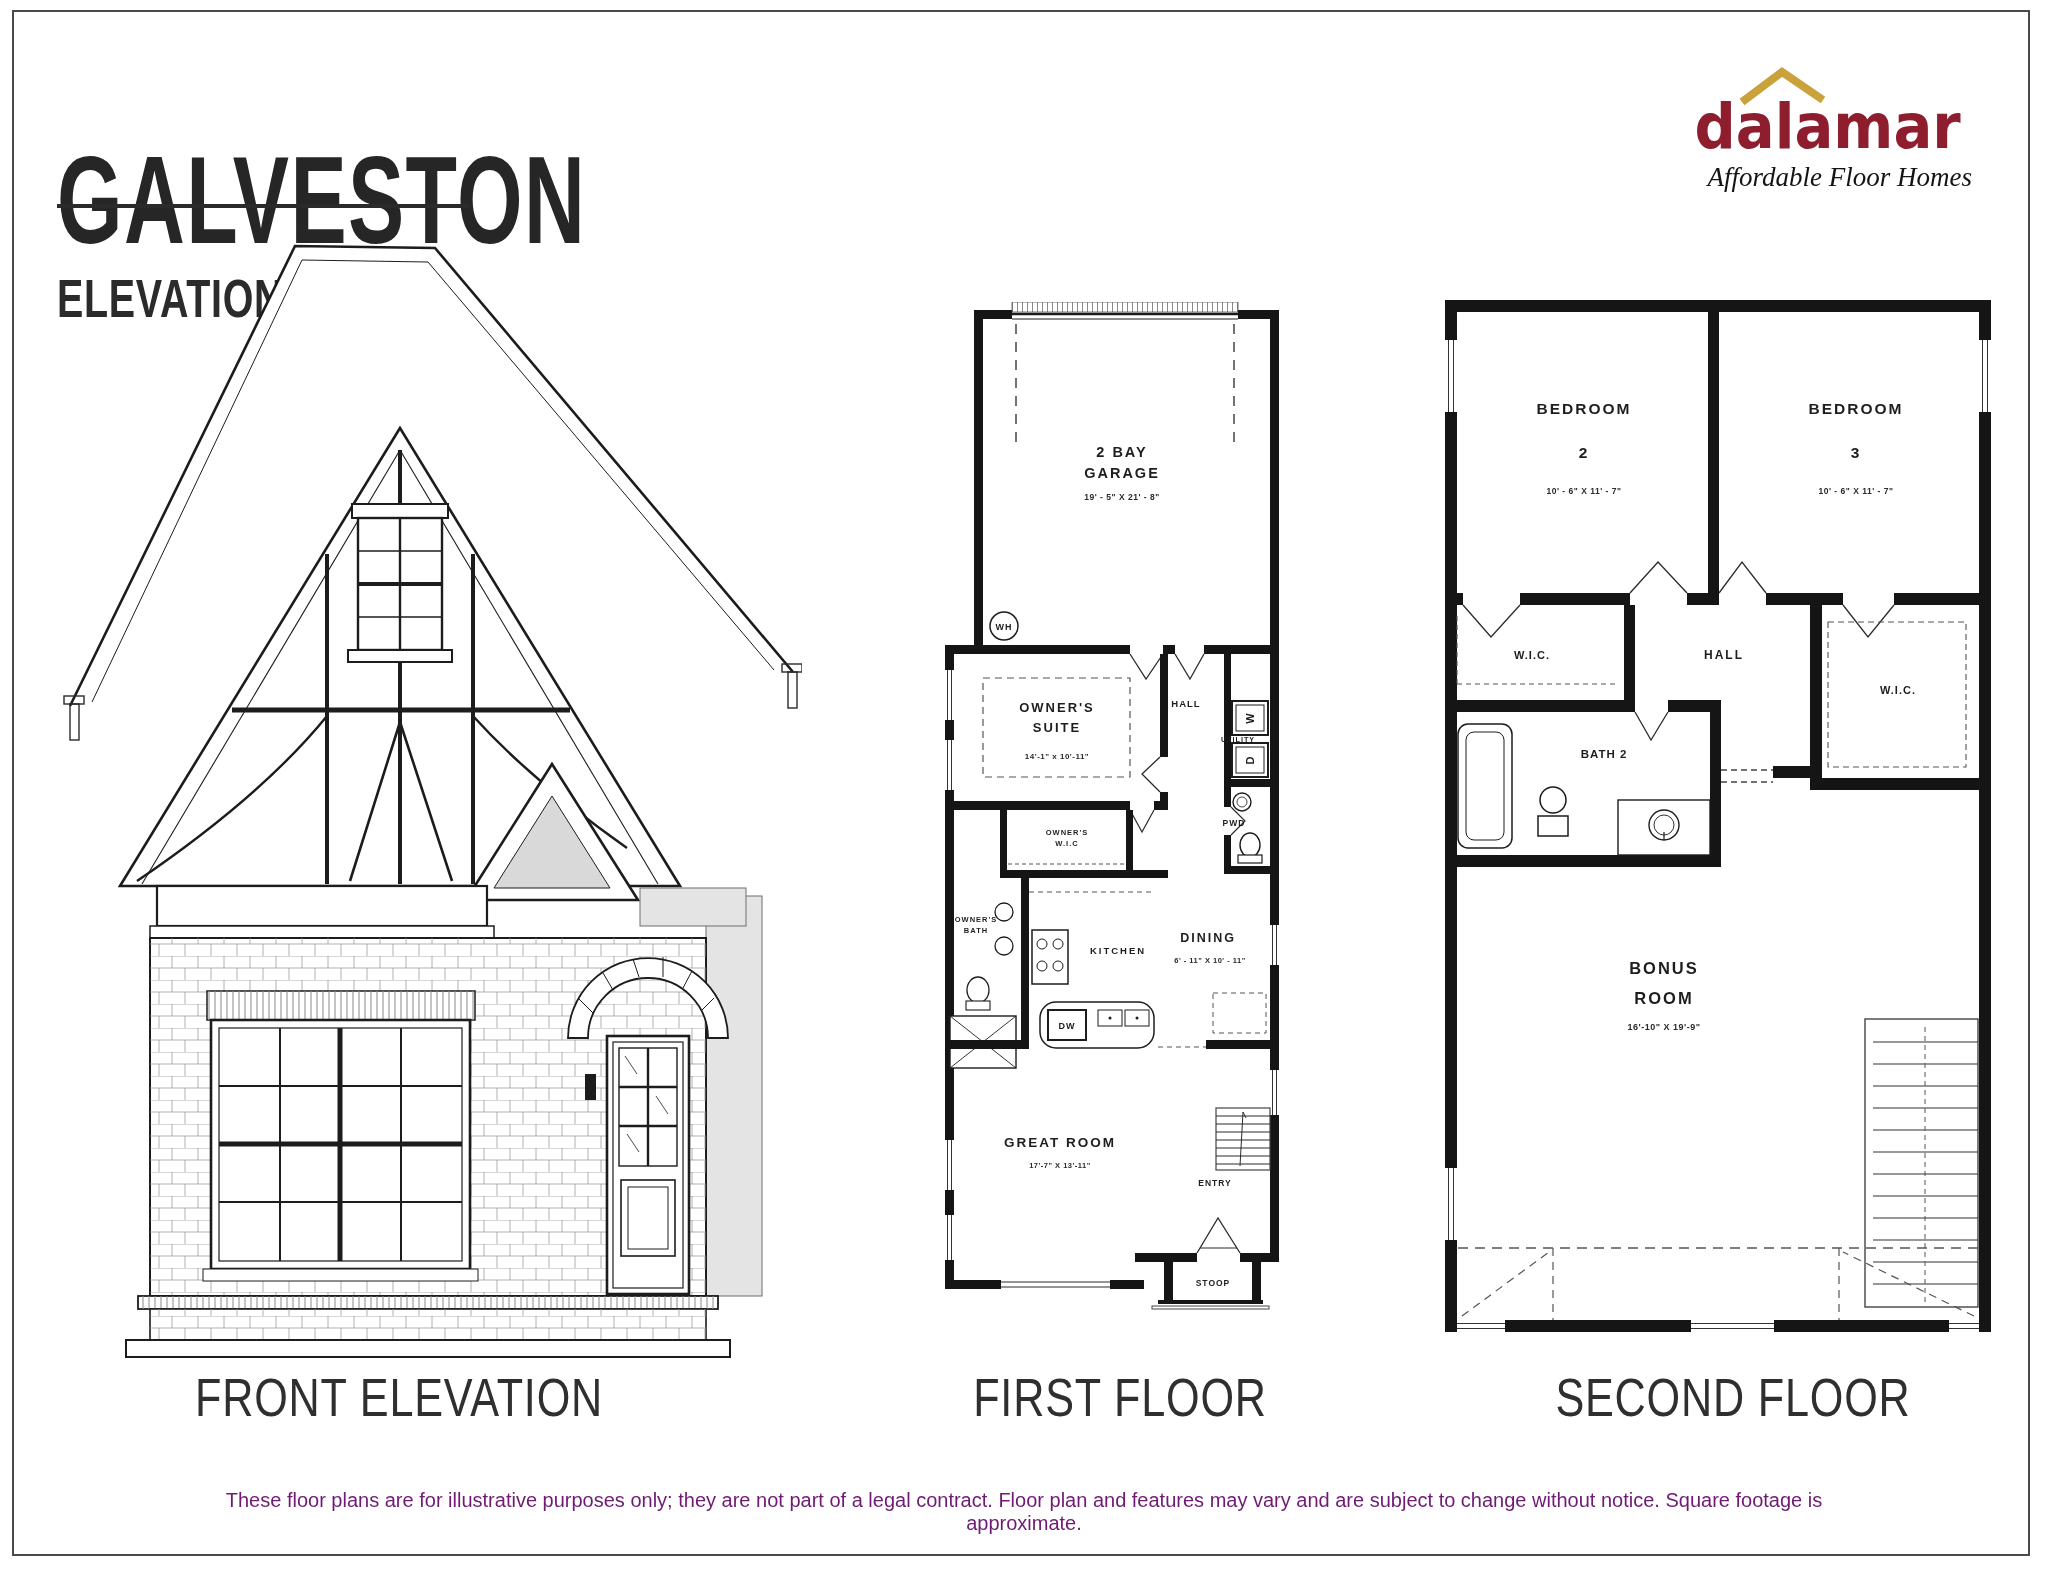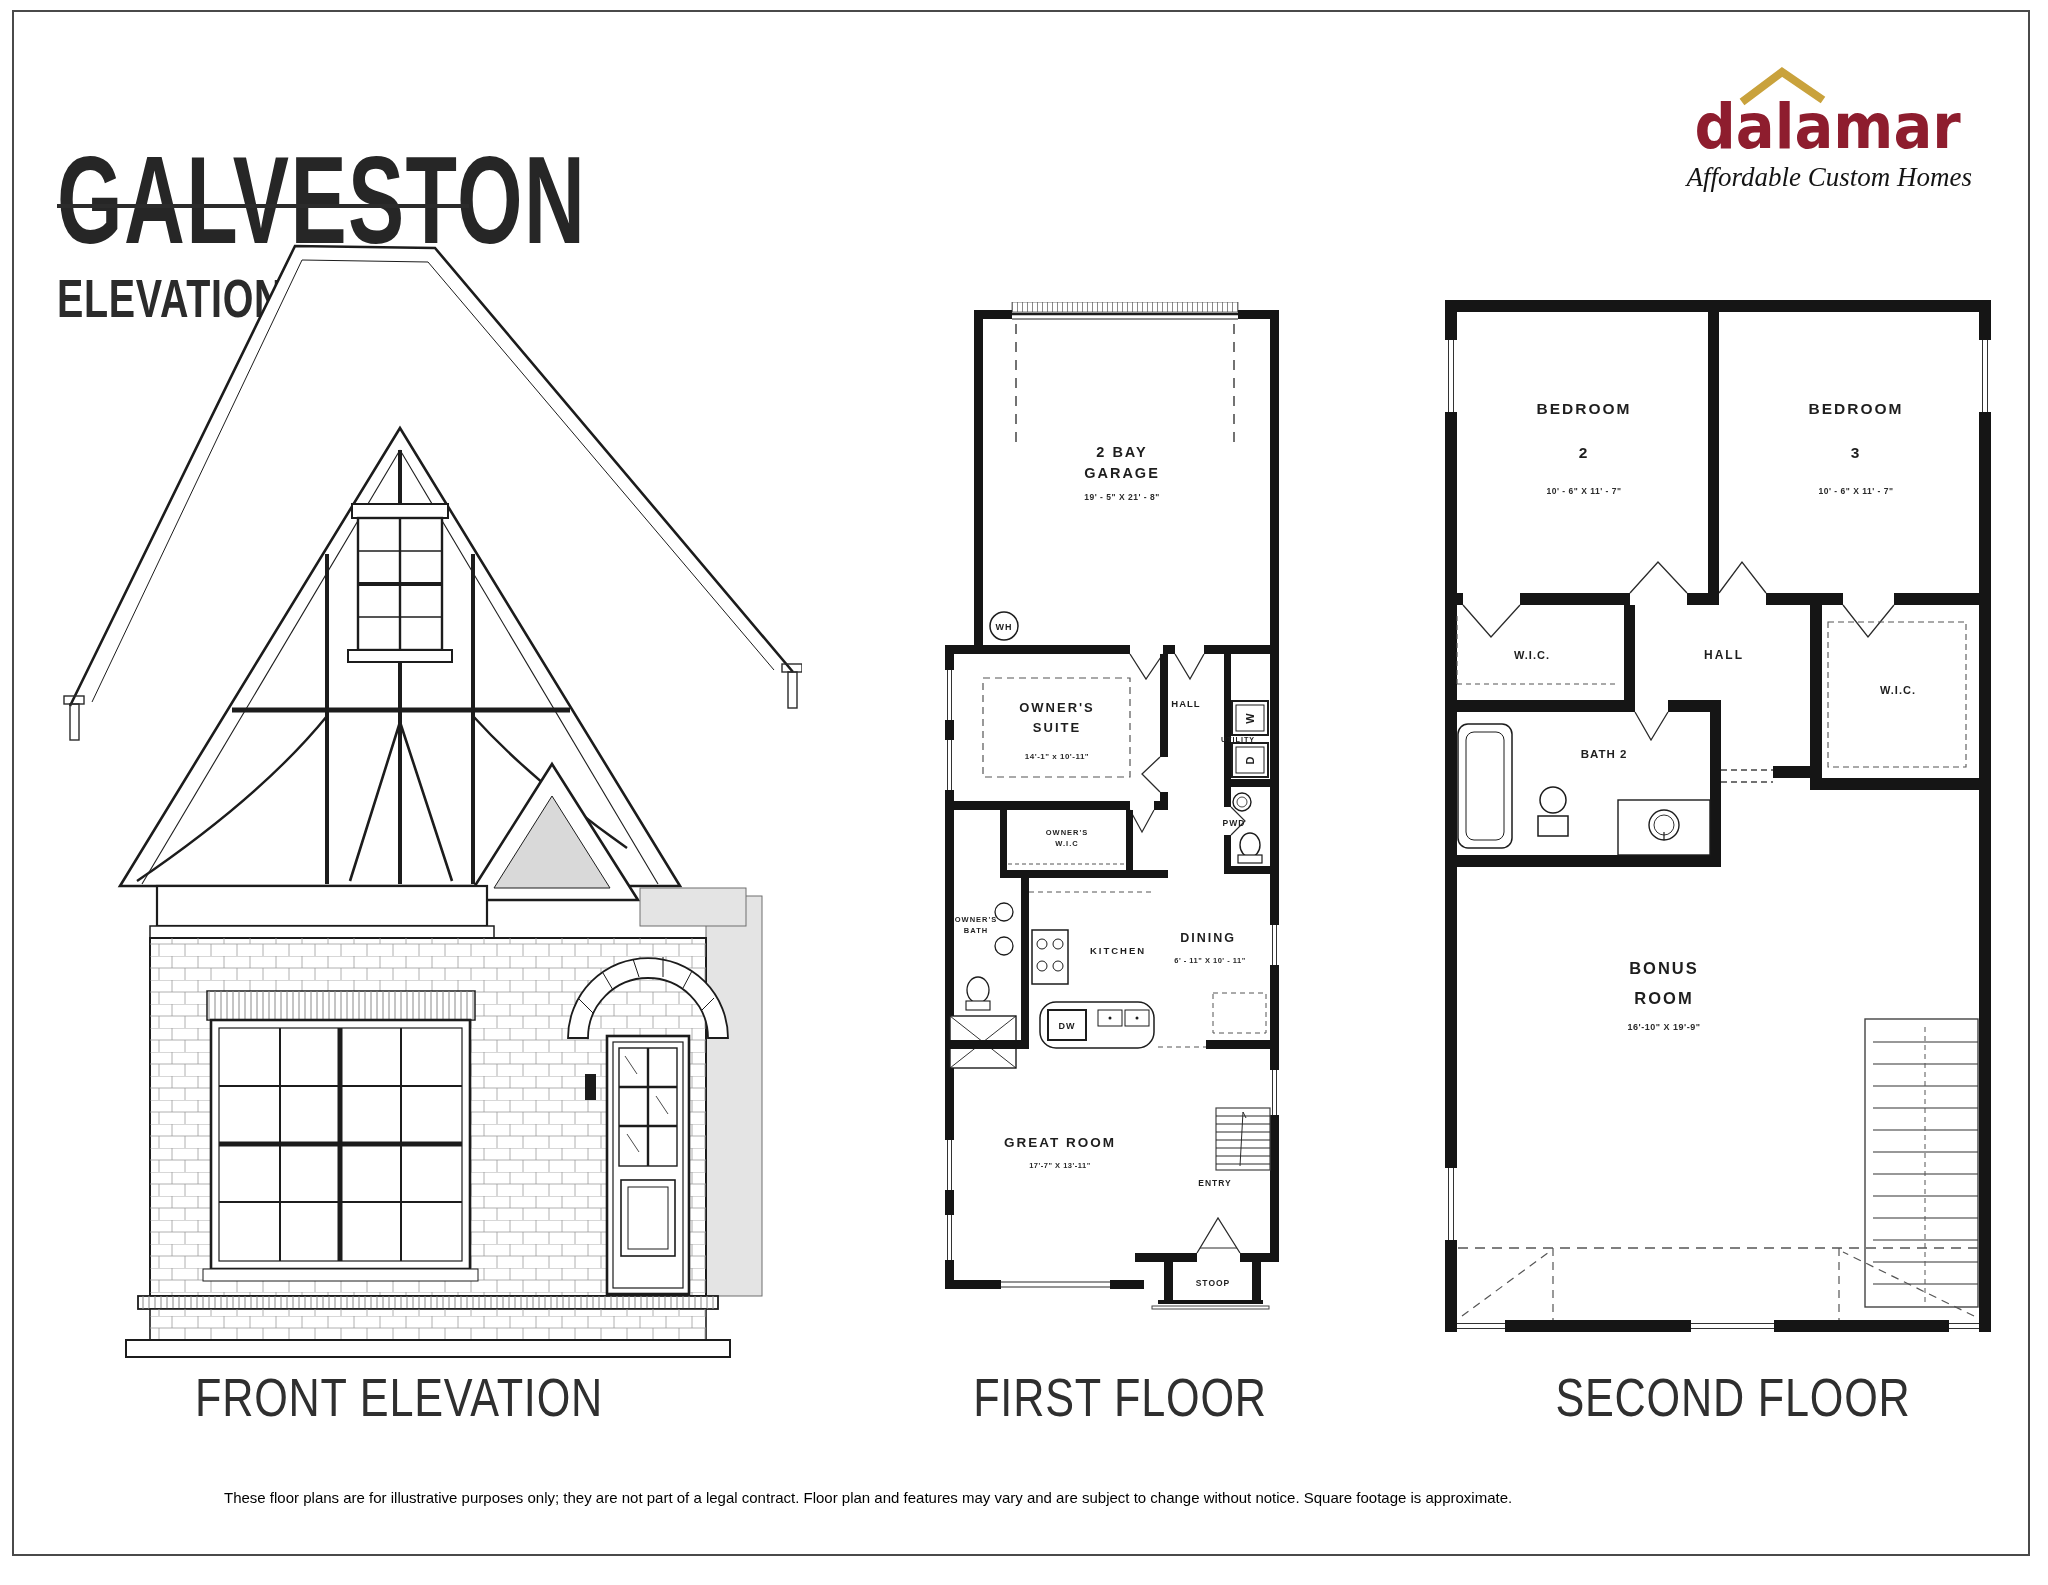--- a/index.html
+++ b/index.html
@@ -39,7 +39,7 @@
     <polyline points="50,38 90,8 131,36" fill="none" stroke="#c9a23c" stroke-width="8"></polyline>
   </svg>
   <span class="logo-brand">dalamar</span>
-  <span class="logo-tagline">Affordable Custom Homes</span>
+  <span class="logo-tagline">Affordable Floor Homes</span>
 </div>
 
 <svg class="abs" style="left:62px;top:236px;" width="740" height="1126" viewBox="0 0 740 1126">

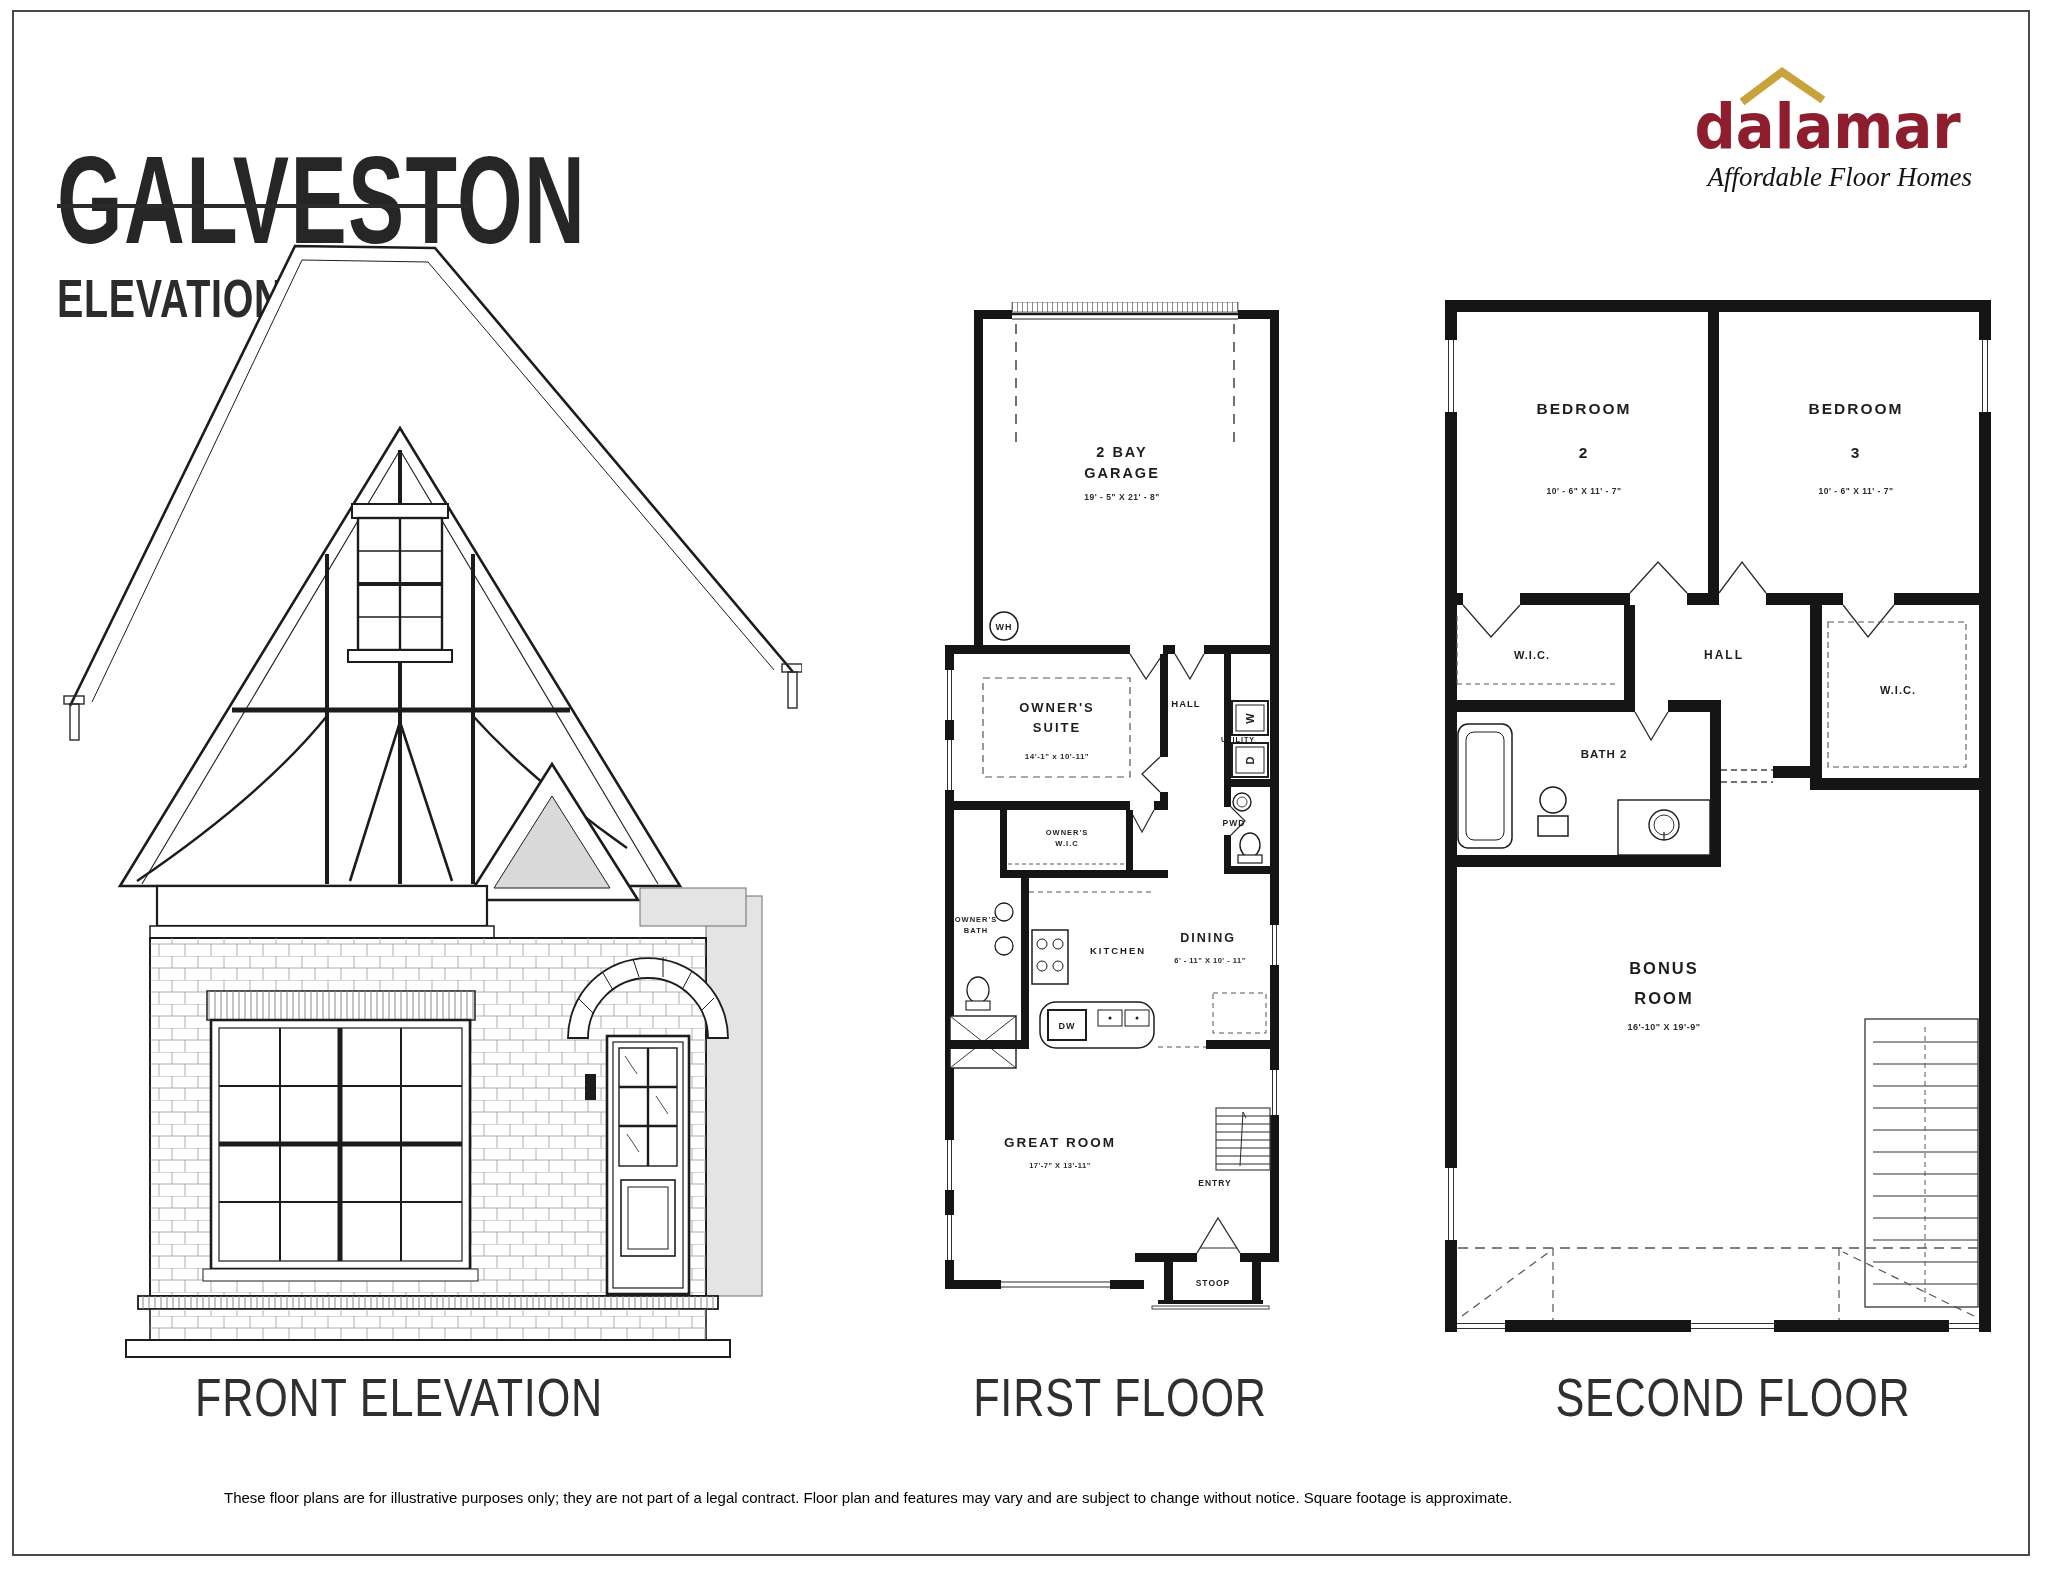--- a/index.html
+++ b/index.html
@@ -17,7 +17,7 @@
   .cap-elev{left:145px;width:500px;}
   .cap-ff{left:920px;width:400px;}
   .cap-sf{left:1483px;width:500px;}
-  .disclaimer{left:224px;top:1489px;width:1600px;text-align:left;font-size:15px;color:#000000;}
+  .disclaimer{left:224px;top:1489px;width:1600px;text-align:center;font-size:20px;color:#701a75;}
   svg text{font-family:"Liberation Sans",sans-serif;fill:#1e1e1e;text-anchor:middle;}
   .rn{font-weight:bold;letter-spacing:2px;}
   .rd{font-weight:bold;letter-spacing:0.5px;fill:#2a2a2a;}

